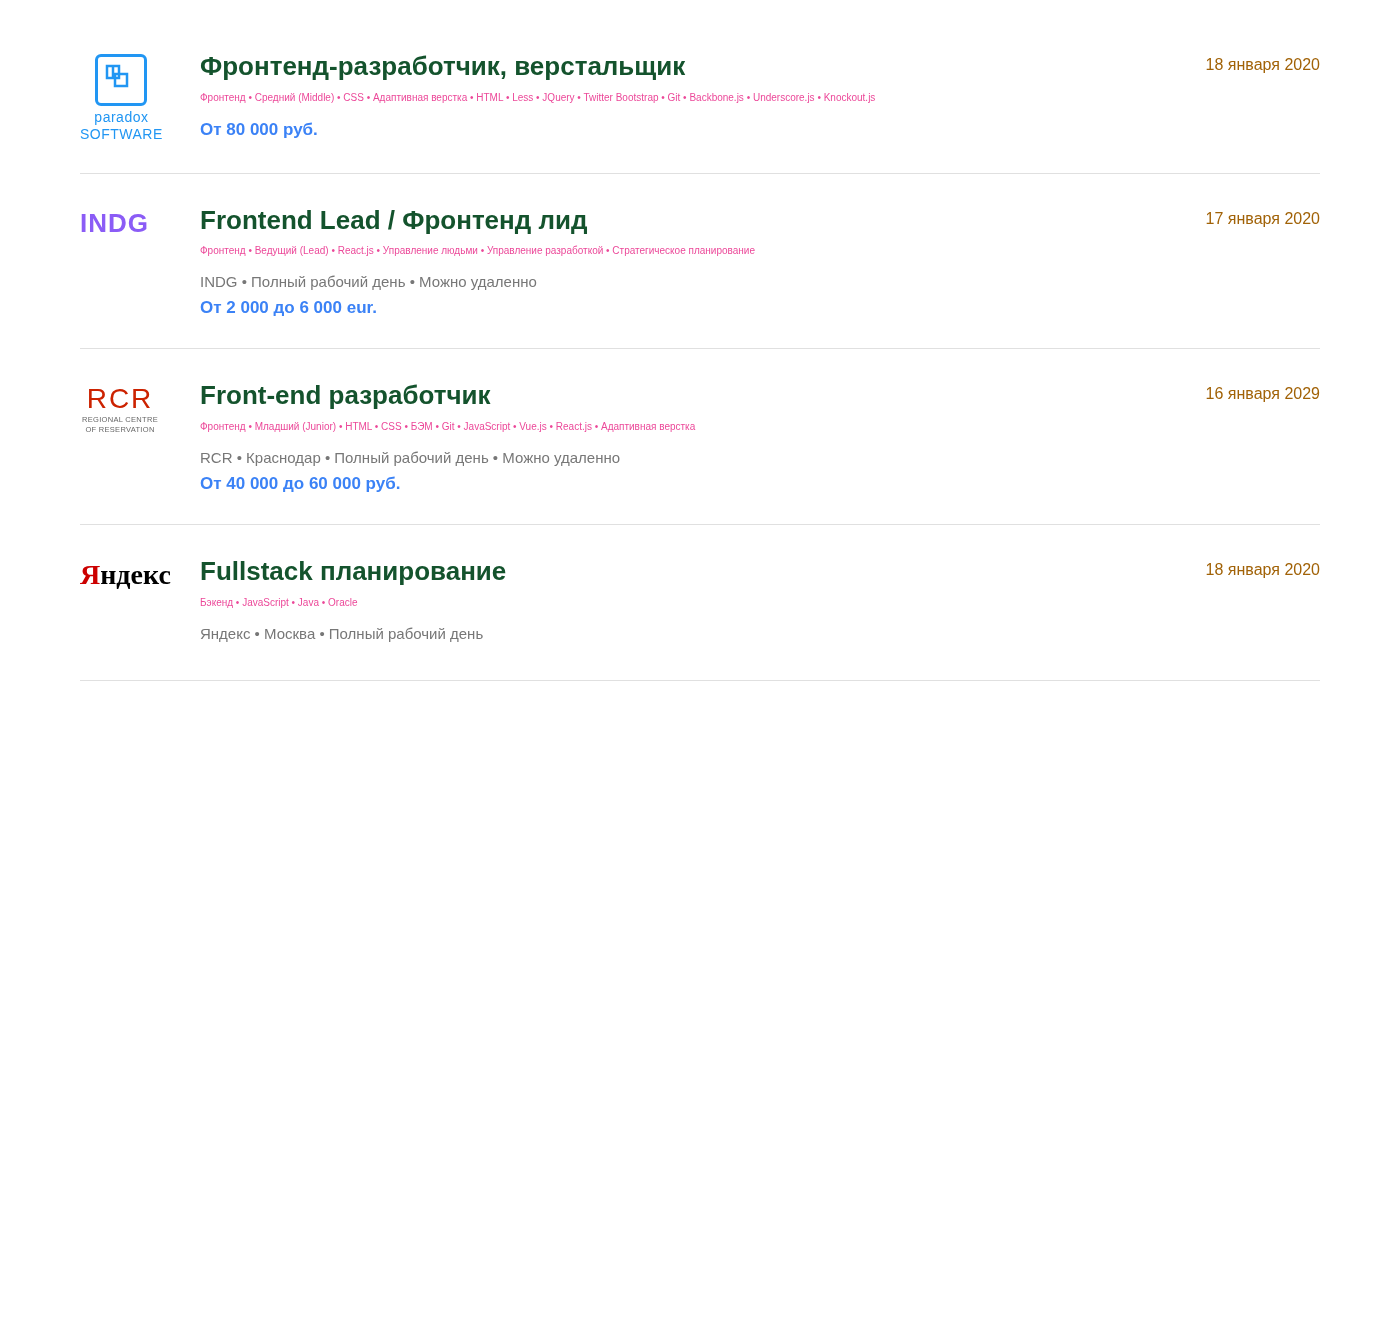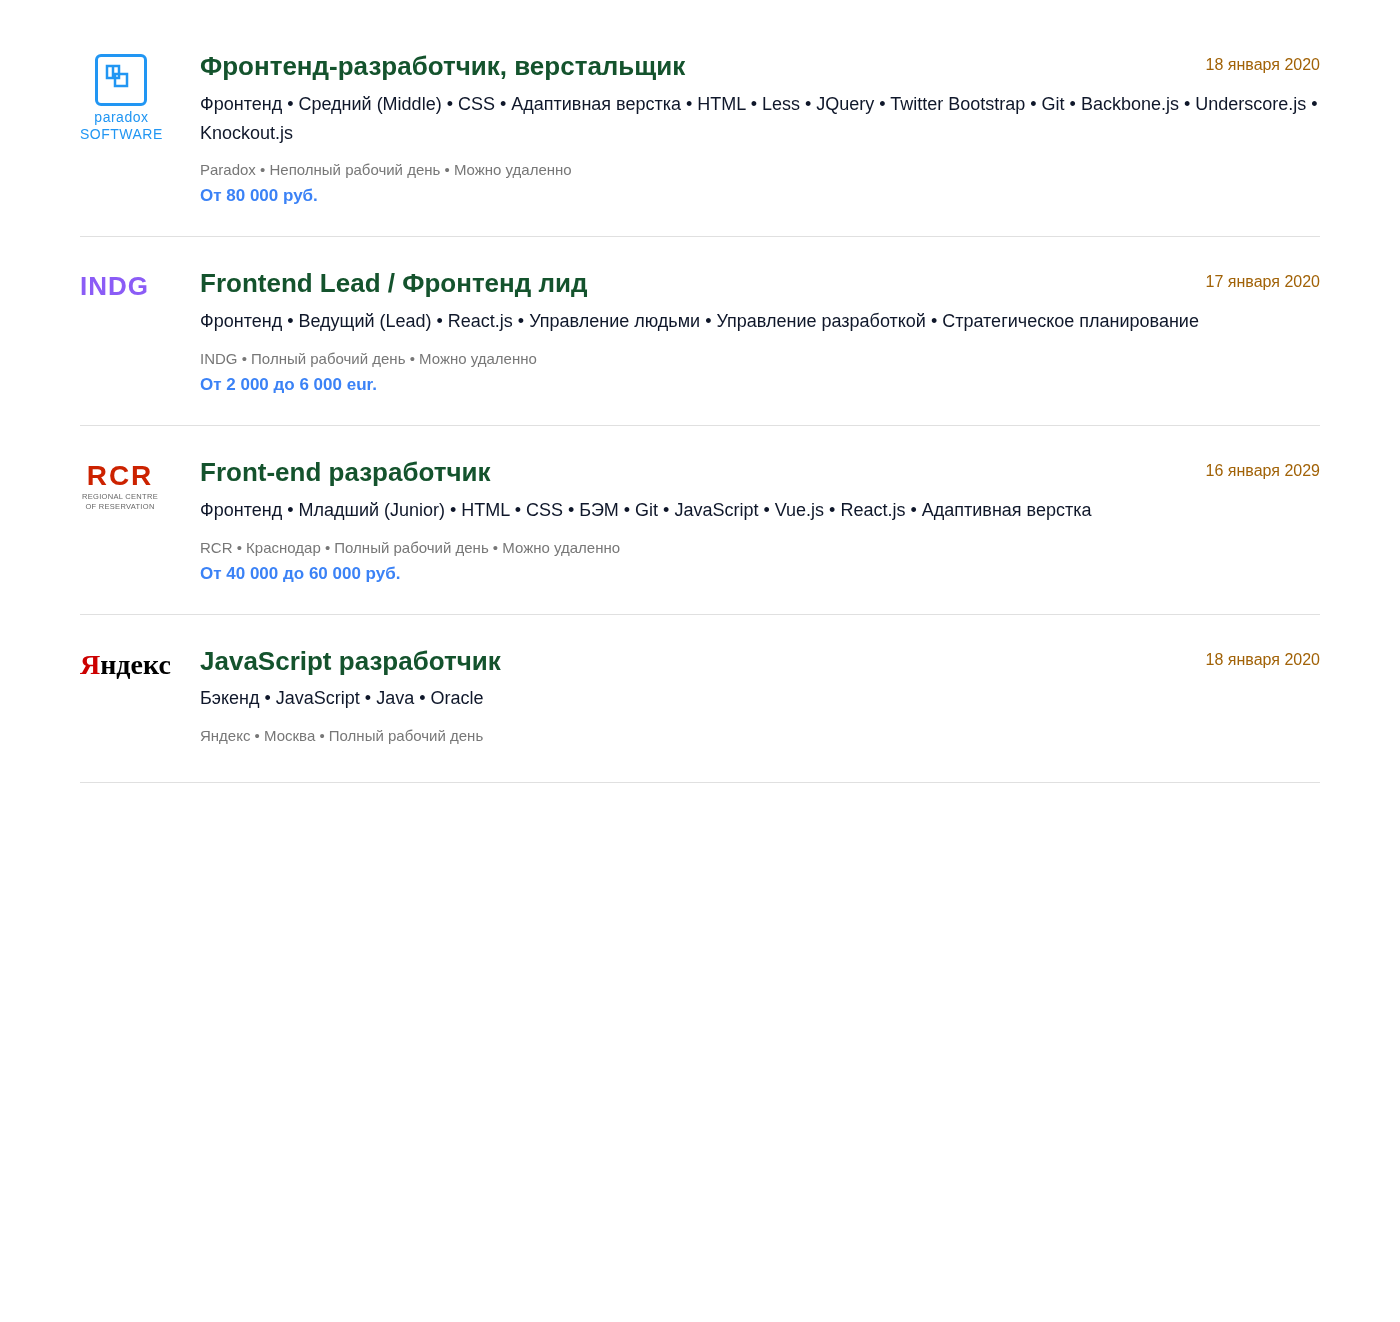--- a/index.html
+++ b/index.html
@@ -67,8 +67,8 @@
     }
 
     .job-tags {
-      font-size: 18px;
-      color: #0f172a;
+      font-size: 10px;
+      color: #ec4899;
       margin-bottom: 14px;
       line-height: 1.6;
     }

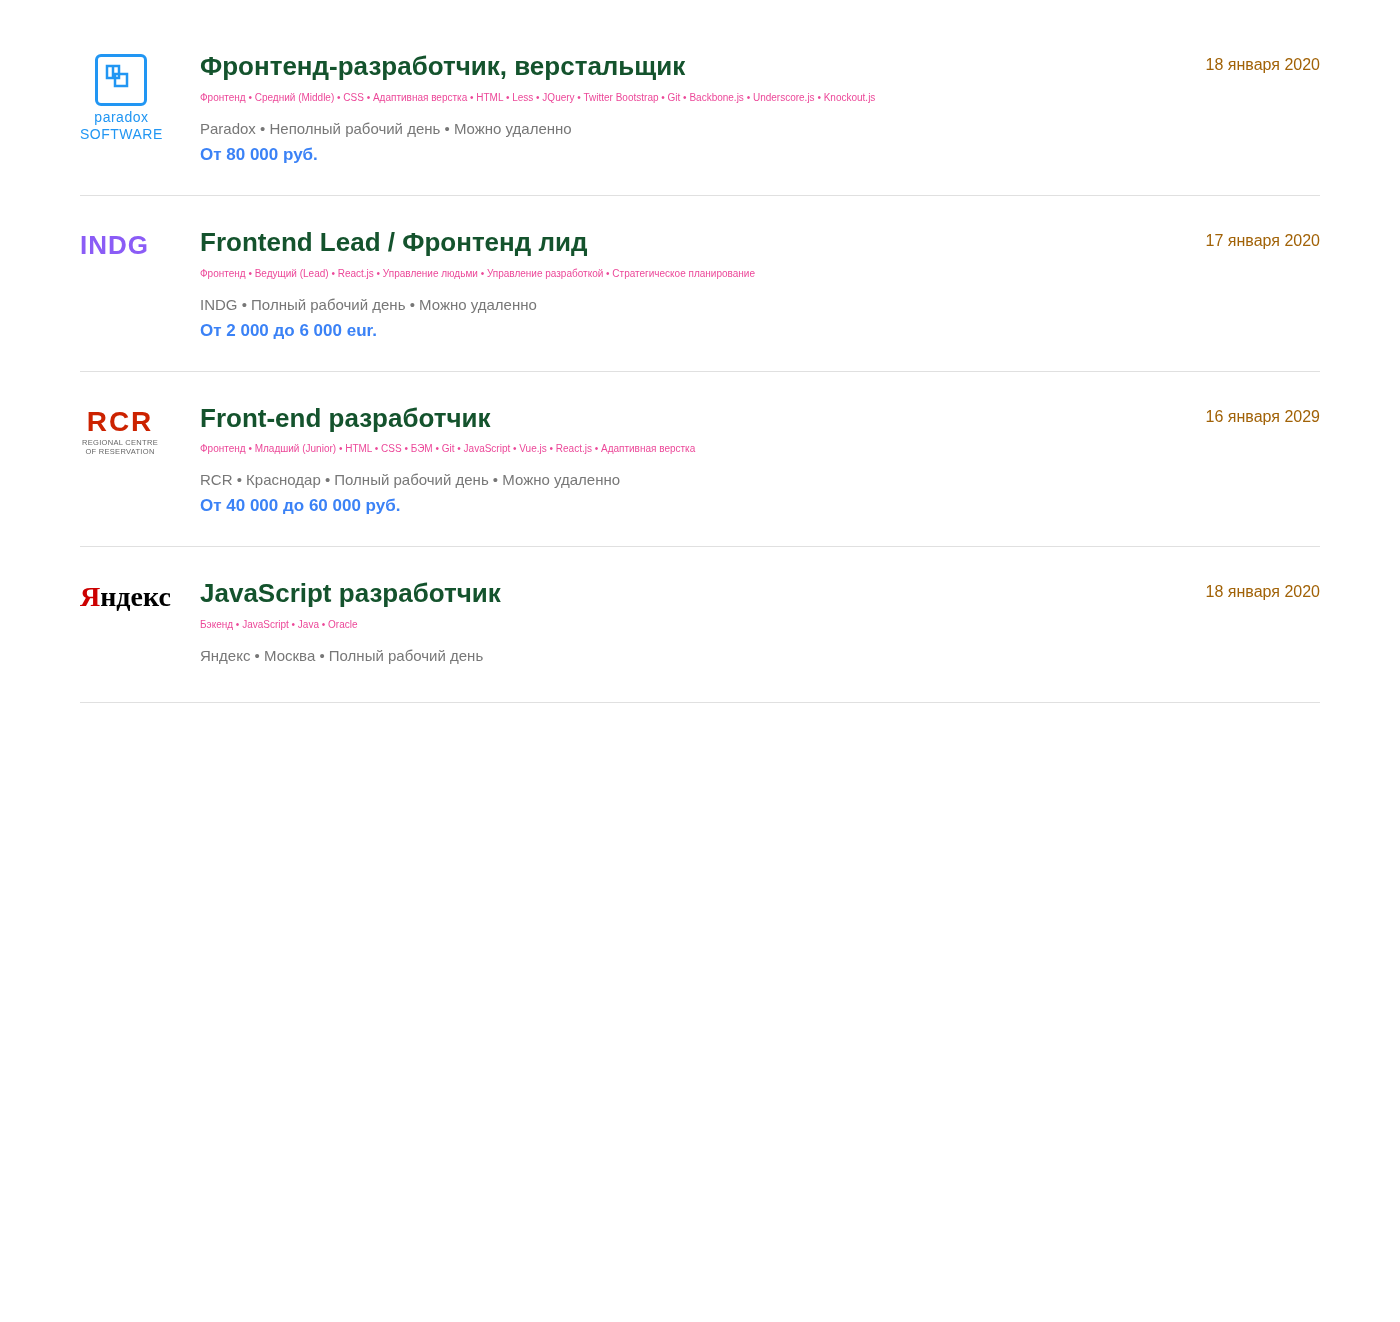--- a/index.html
+++ b/index.html
@@ -184,7 +184,6 @@
           <div class="job-date">18 января 2020</div>
         </div>
         <div class="job-tags">Фронтенд • Средний (Middle) • CSS • Адаптивная верстка • HTML • Less • JQuery • Twitter Bootstrap • Git • Backbone.js • Underscore.js • Knockout.js</div>
-        <div class="job-meta">Paradox • Неполный рабочий день • Можно удаленно</div>
         <div class="job-salary">От 80 000 руб.</div>
       </div>
     </div>

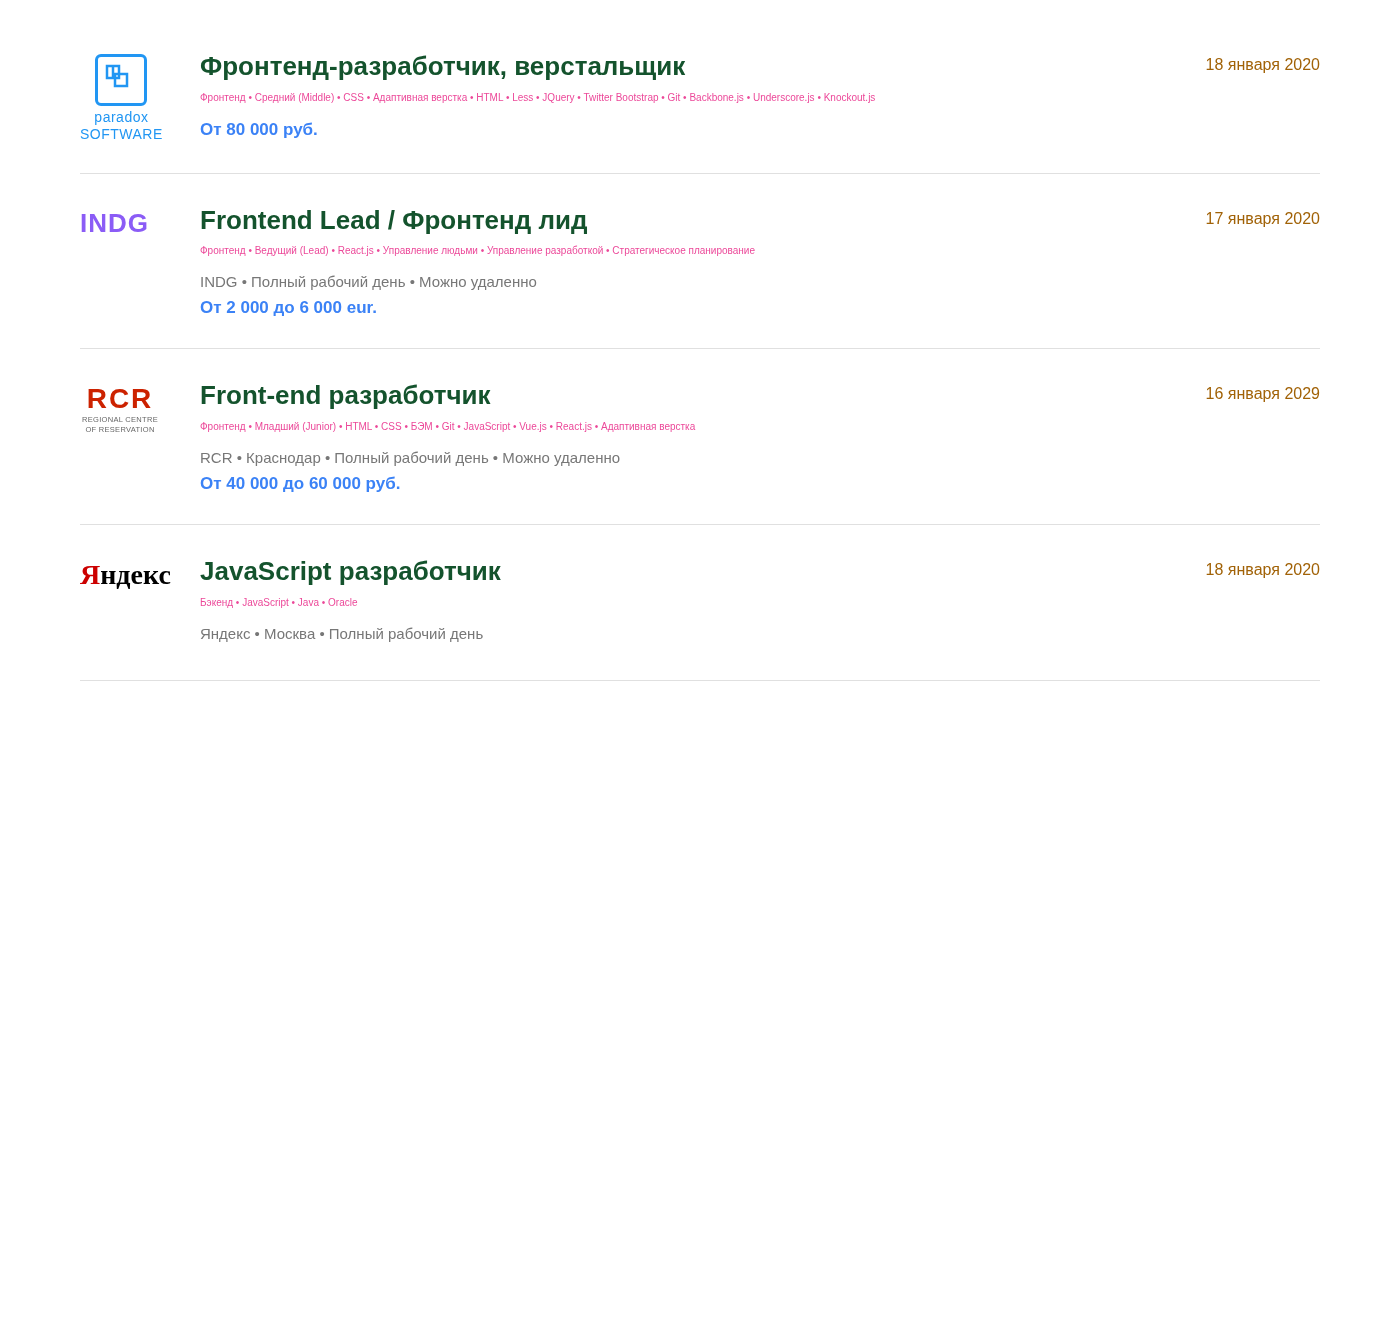--- a/index.html
+++ b/index.html
@@ -135,7 +135,7 @@
 
     .rcr-text-main {
       font-size: 28px;
-      font-weight: 700;
+      font-weight: 400;
       color: #cc2200;
       letter-spacing: 2px;
     }

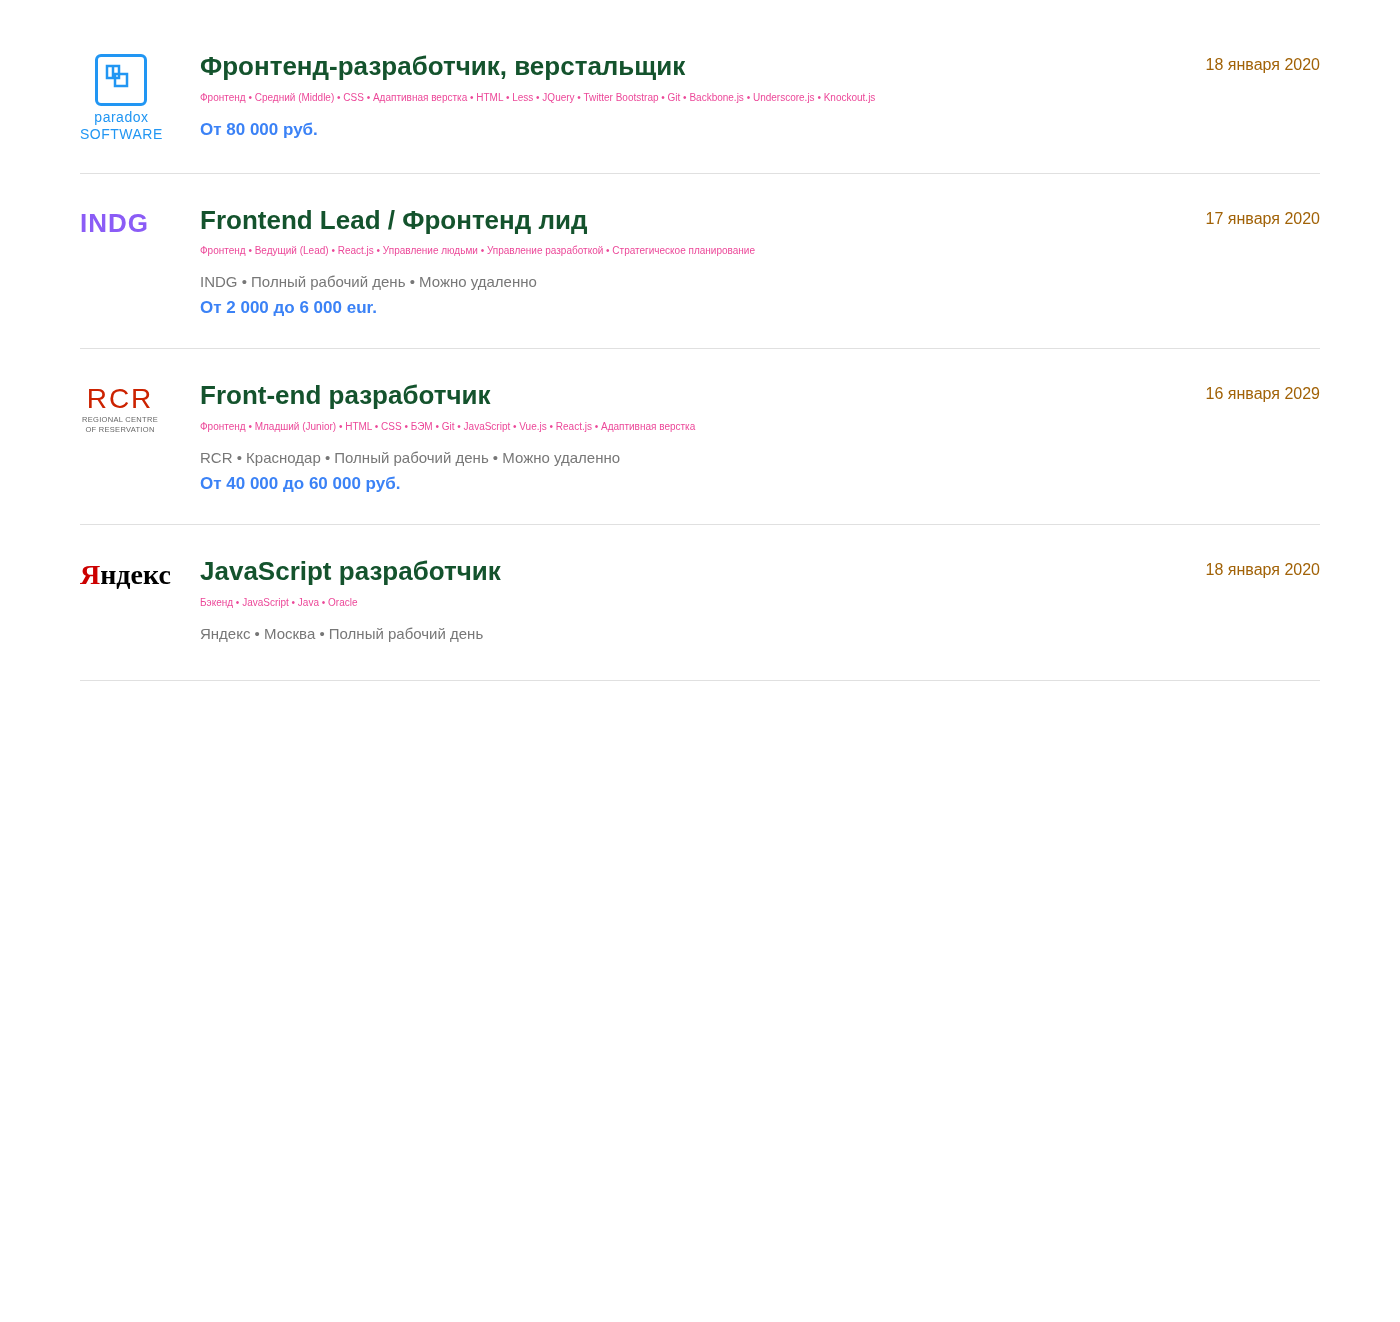--- a/index.html
+++ b/index.html
@@ -224,7 +224,7 @@
       </div>
       <div class="job-content">
         <div class="job-header">
-          <div class="job-title">JavaScript разработчик</div>
+          <div class="job-title">Fullstack планирование</div>
           <div class="job-date">18 января 2020</div>
         </div>
         <div class="job-tags">Бэкенд • JavaScript • Java • Oracle</div>

